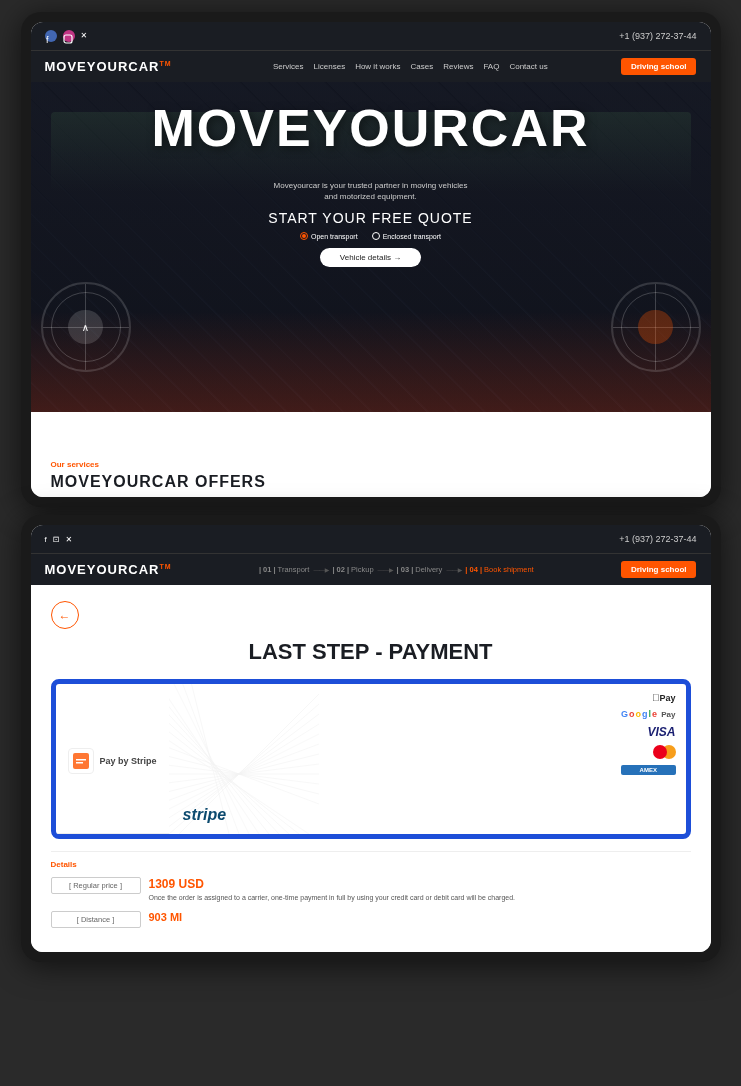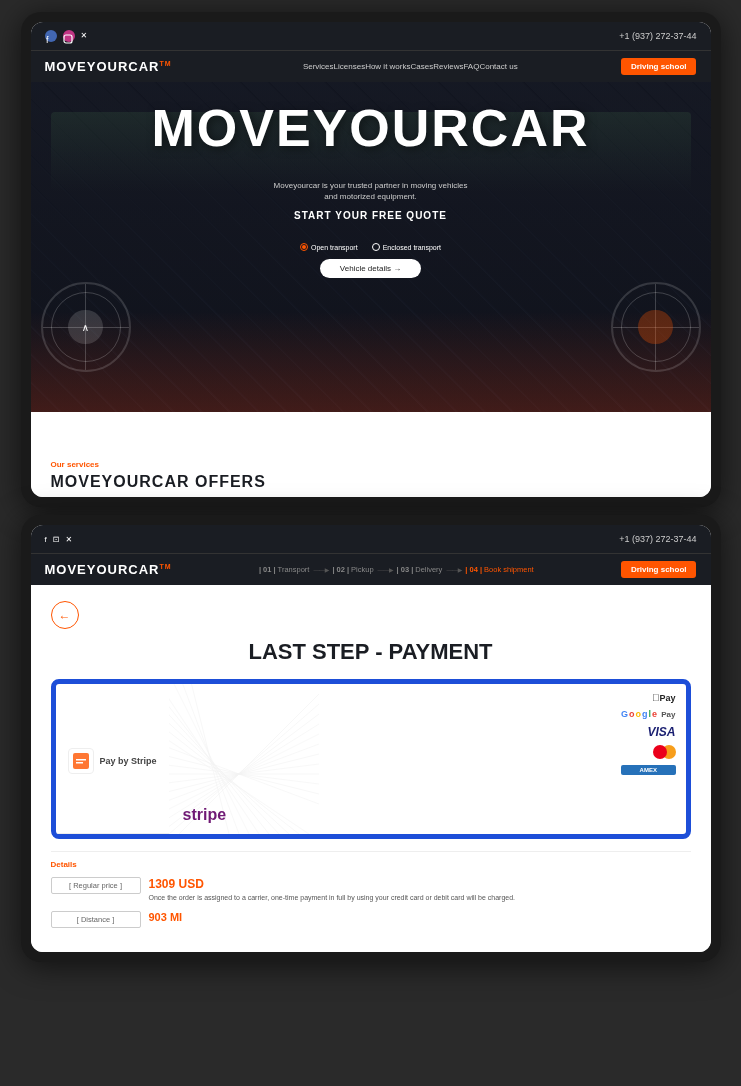--- a/index.html
+++ b/index.html
@@ -83,6 +83,7 @@
     }
     .nav-links {
       display: flex;
+      gap: 10px;
       padding-left: 28px;
     }
     .nav-link {

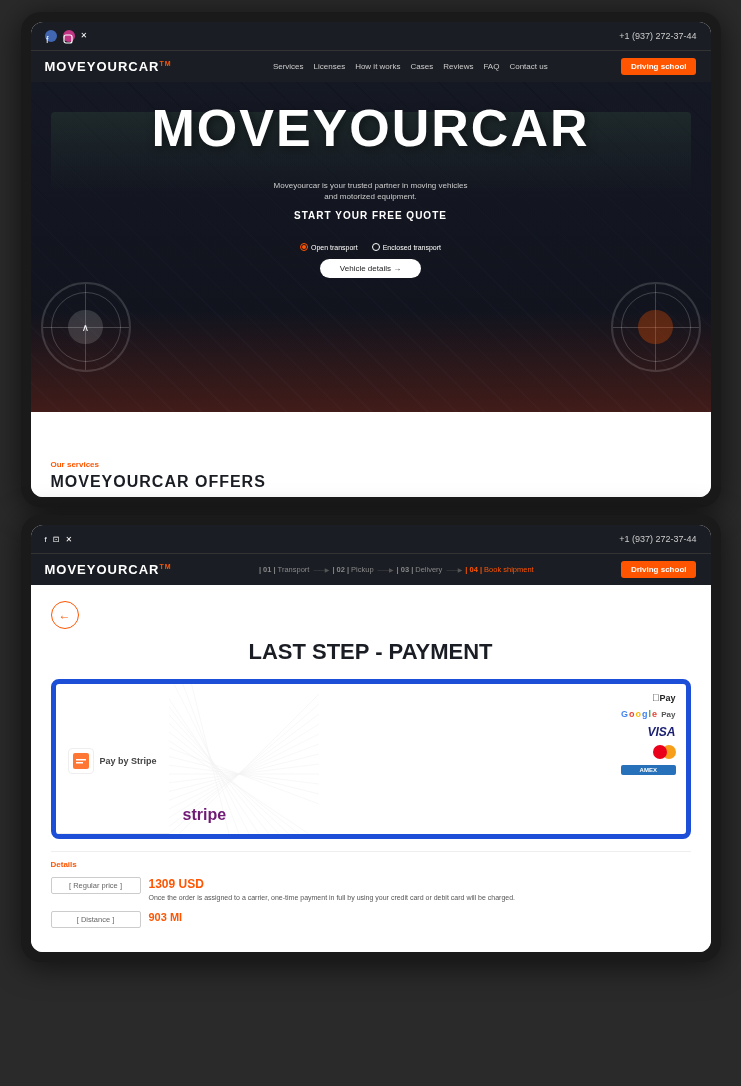--- a/index.html
+++ b/index.html
@@ -149,10 +149,10 @@
     }
     .hero-quote-title {
       color: #fff;
-      font-size: 10px;
-      font-weight: bold;
+      font-size: 14px;
+      font-weight: normal;
       letter-spacing: 1px;
-      margin-bottom: 22px;
+      margin-bottom: 6px;
     }
     .hero-inputs {
       display: flex;

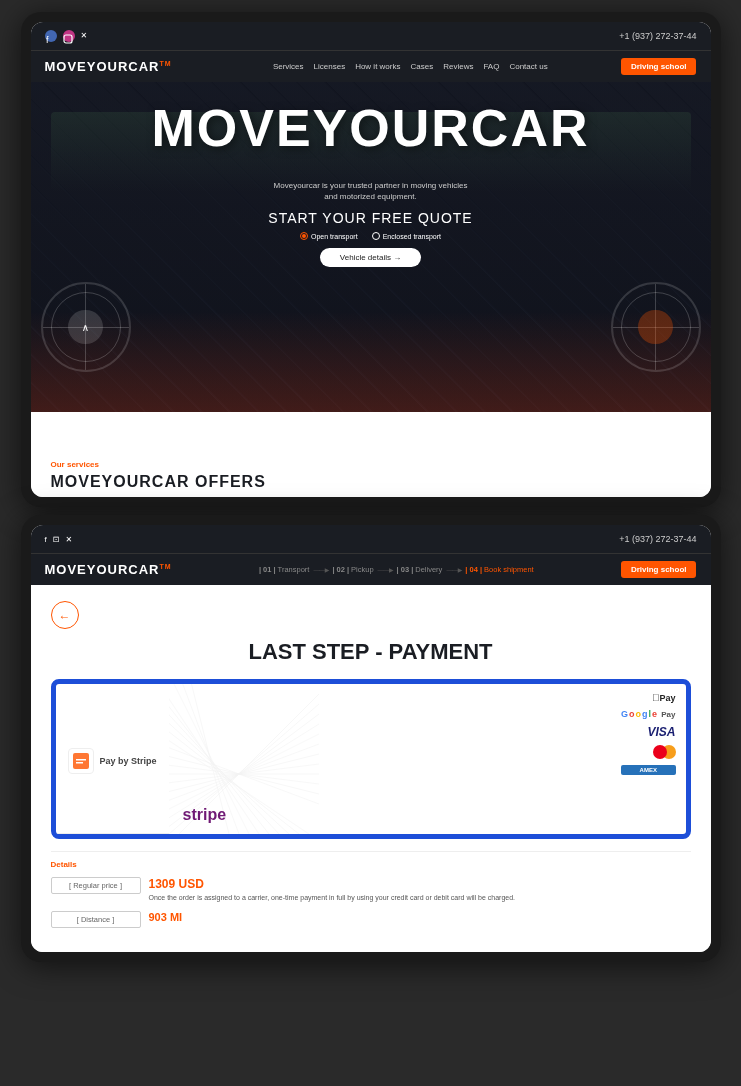--- a/index.html
+++ b/index.html
@@ -409,9 +409,10 @@
       position: absolute;
       bottom: 10px;
       left: 14px;
-      color: #701a75;
+      color: #0c4a6e;
       font-size: 16px;
       font-weight: 900;
+      font-style: italic;
       margin-top: 28px;
     }
 

